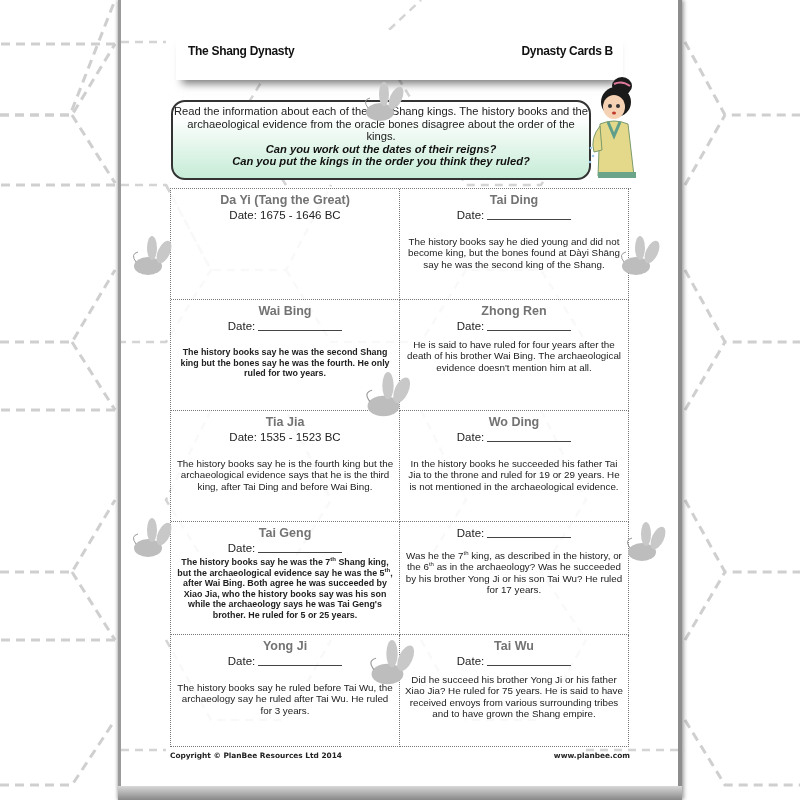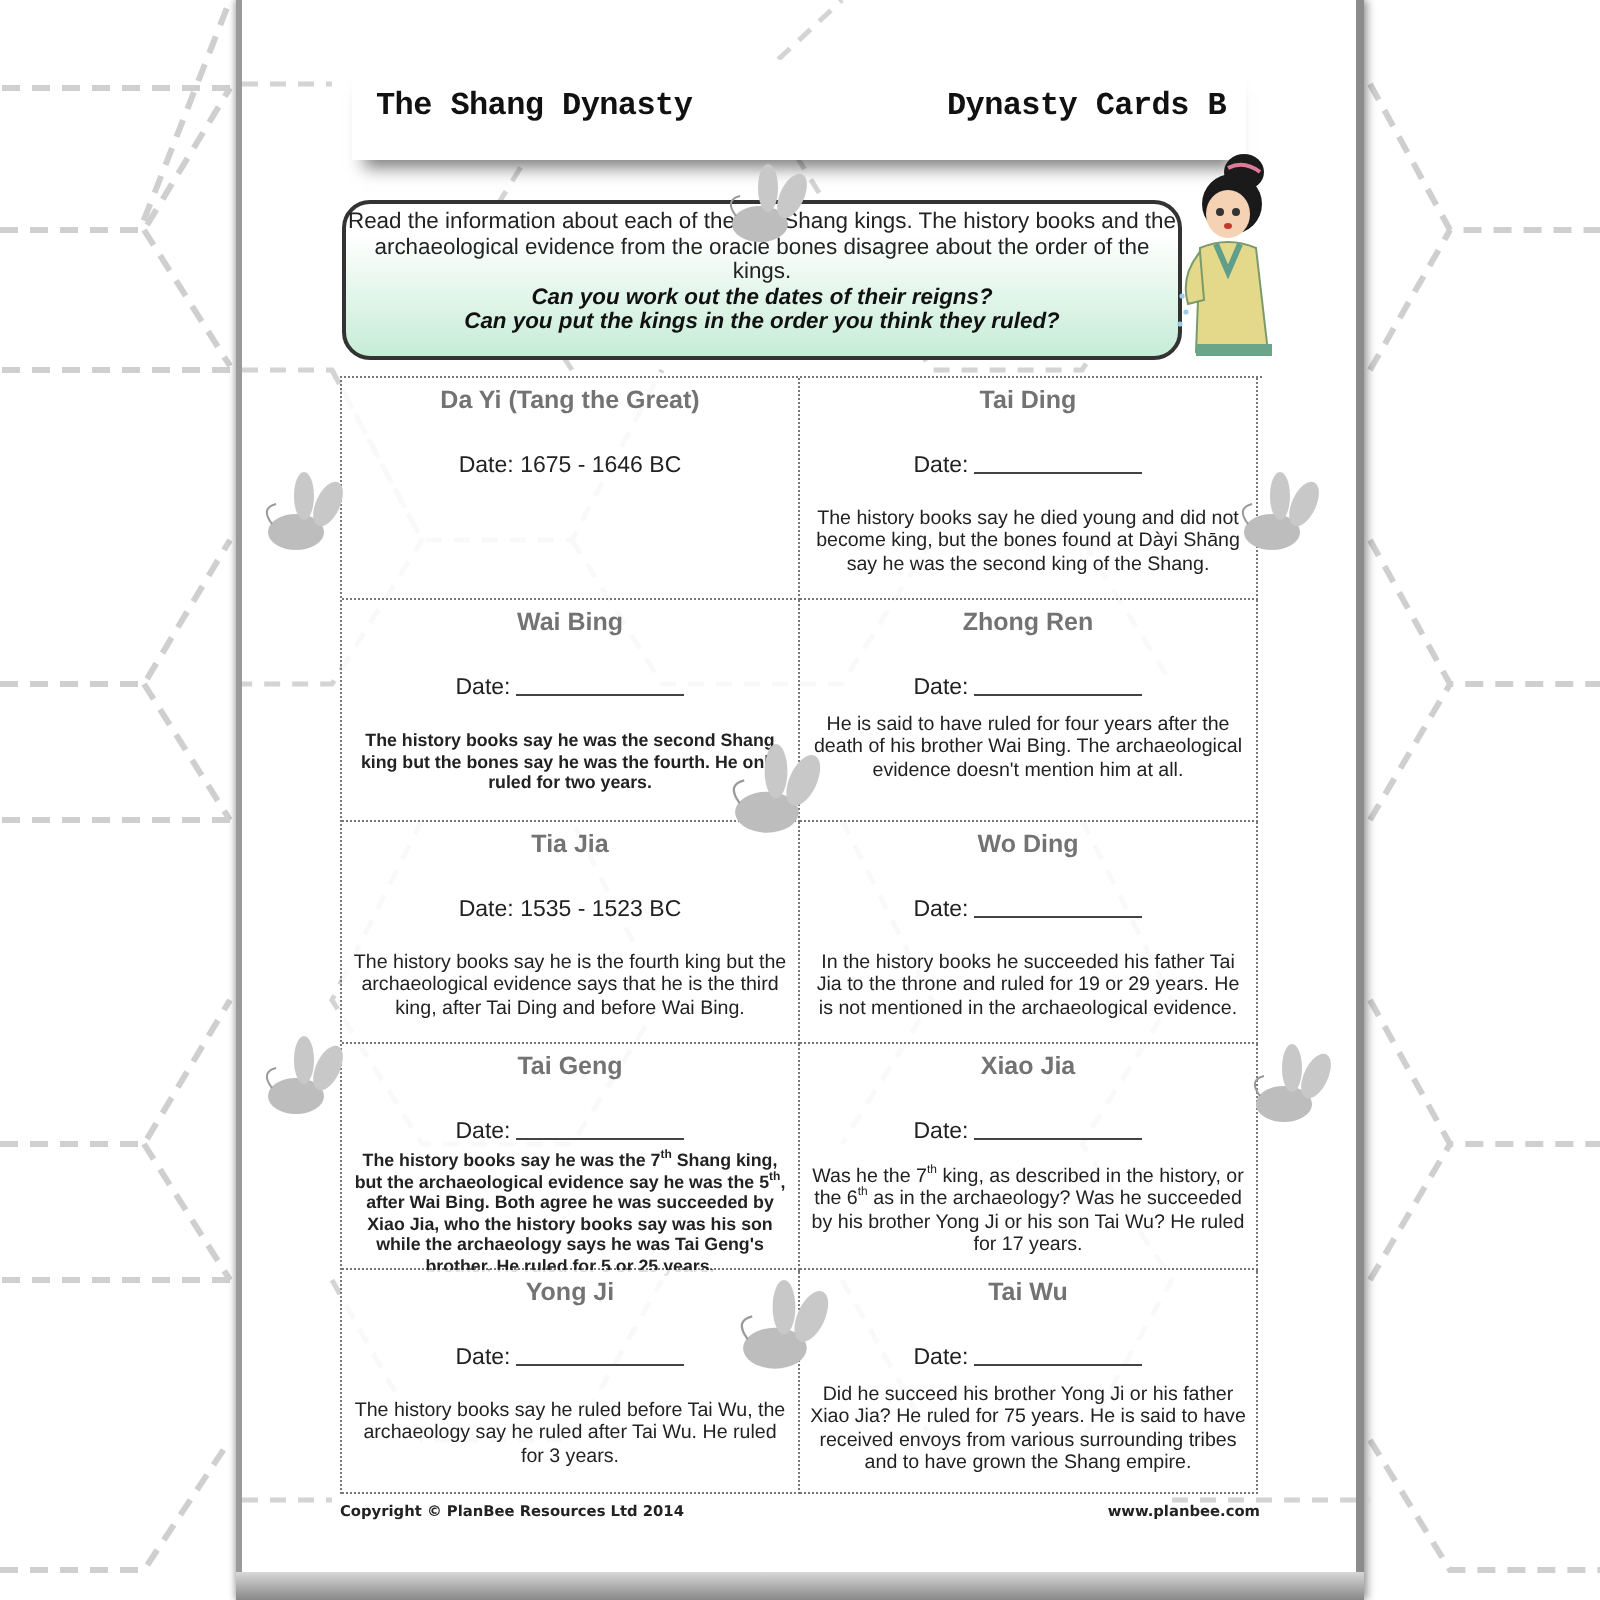--- a/index.html
+++ b/index.html
@@ -27,8 +27,8 @@
       box-shadow: 0 10px 8px -6px rgba(0,0,0,0.5);
     }
     .header .title, .header .subtitle {
-      position: absolute; top: 14px; font-family: Liberation Mono, monospace;
-      font-weight: bold; font-size: 16px; color: #111; letter-spacing: -0.3px;
+      position: absolute; top: 14px; font-family: Liberation Sans, sans-serif;
+      font-weight: bold; font-size: 12px; color: #111; letter-spacing: -0.3px;
     }
     .header .title { left: 12px; }
     .header .subtitle { right: 10px; }

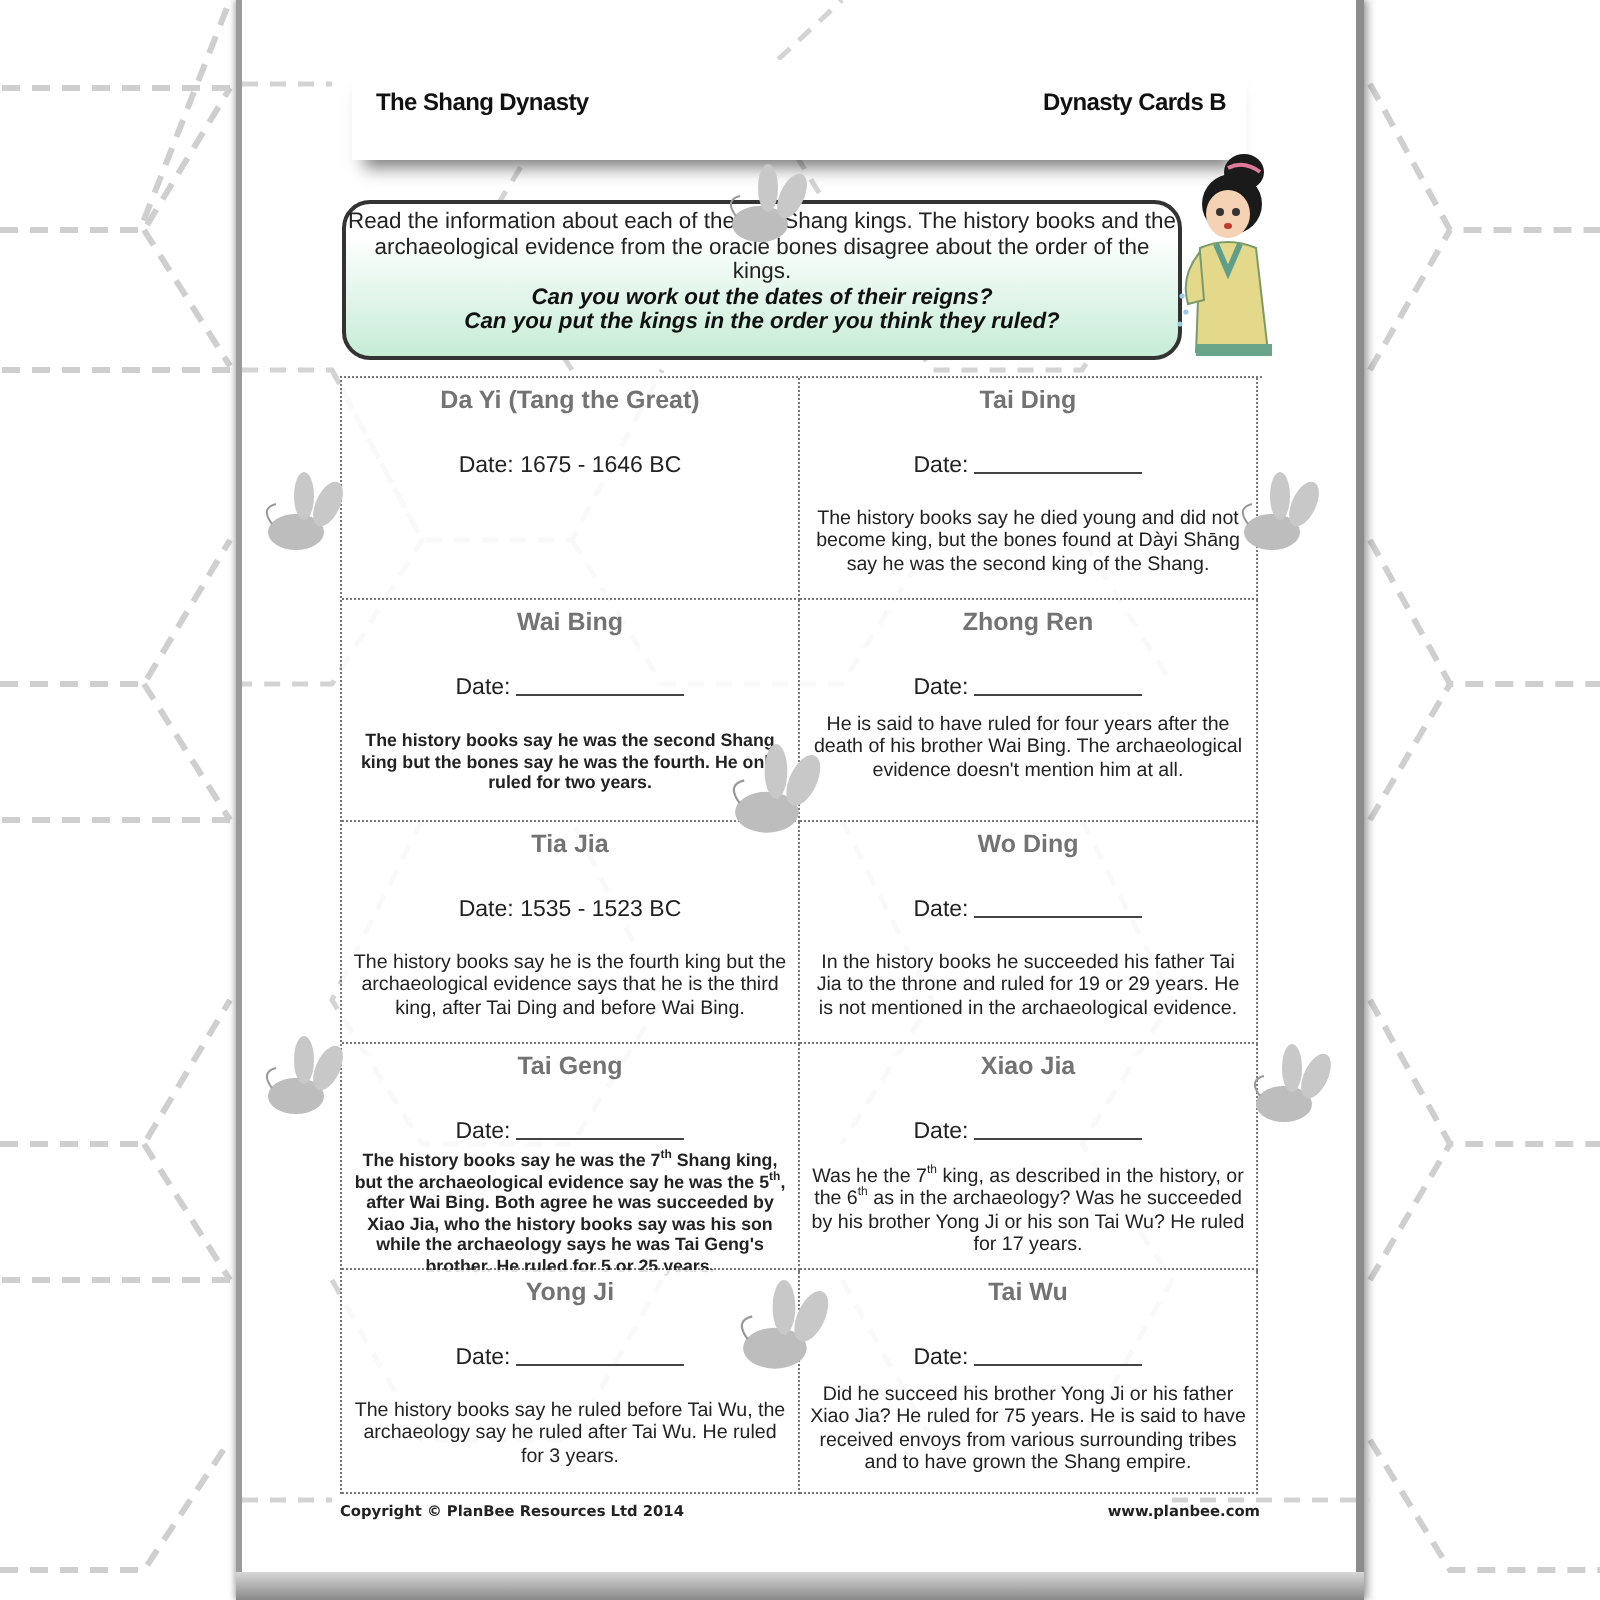--- a/index.html
+++ b/index.html
@@ -52,7 +52,7 @@
       background: rgba(255,255,255,0.85);
     }
     .card .name { font-weight: bold; font-size: 12.5px; line-height: 15px; color: #737373; }
-    .card .date { font-size: 11.5px; line-height: 14px; margin-bottom: 6px; margin-top: 18px; }
+    .card .date { font-size: 11.5px; line-height: 14px; margin-bottom: 6px; }
     .card .date .line { display: inline-block; width: 84px; border-bottom: 1px solid #444; margin-left: 3px; vertical-align: -1px; }
     .card .desc { font-size: 9.8px; line-height: 11.4px; }
     .card .desc.small { font-size: 8.9px; line-height: 10.6px; font-weight: bold; }

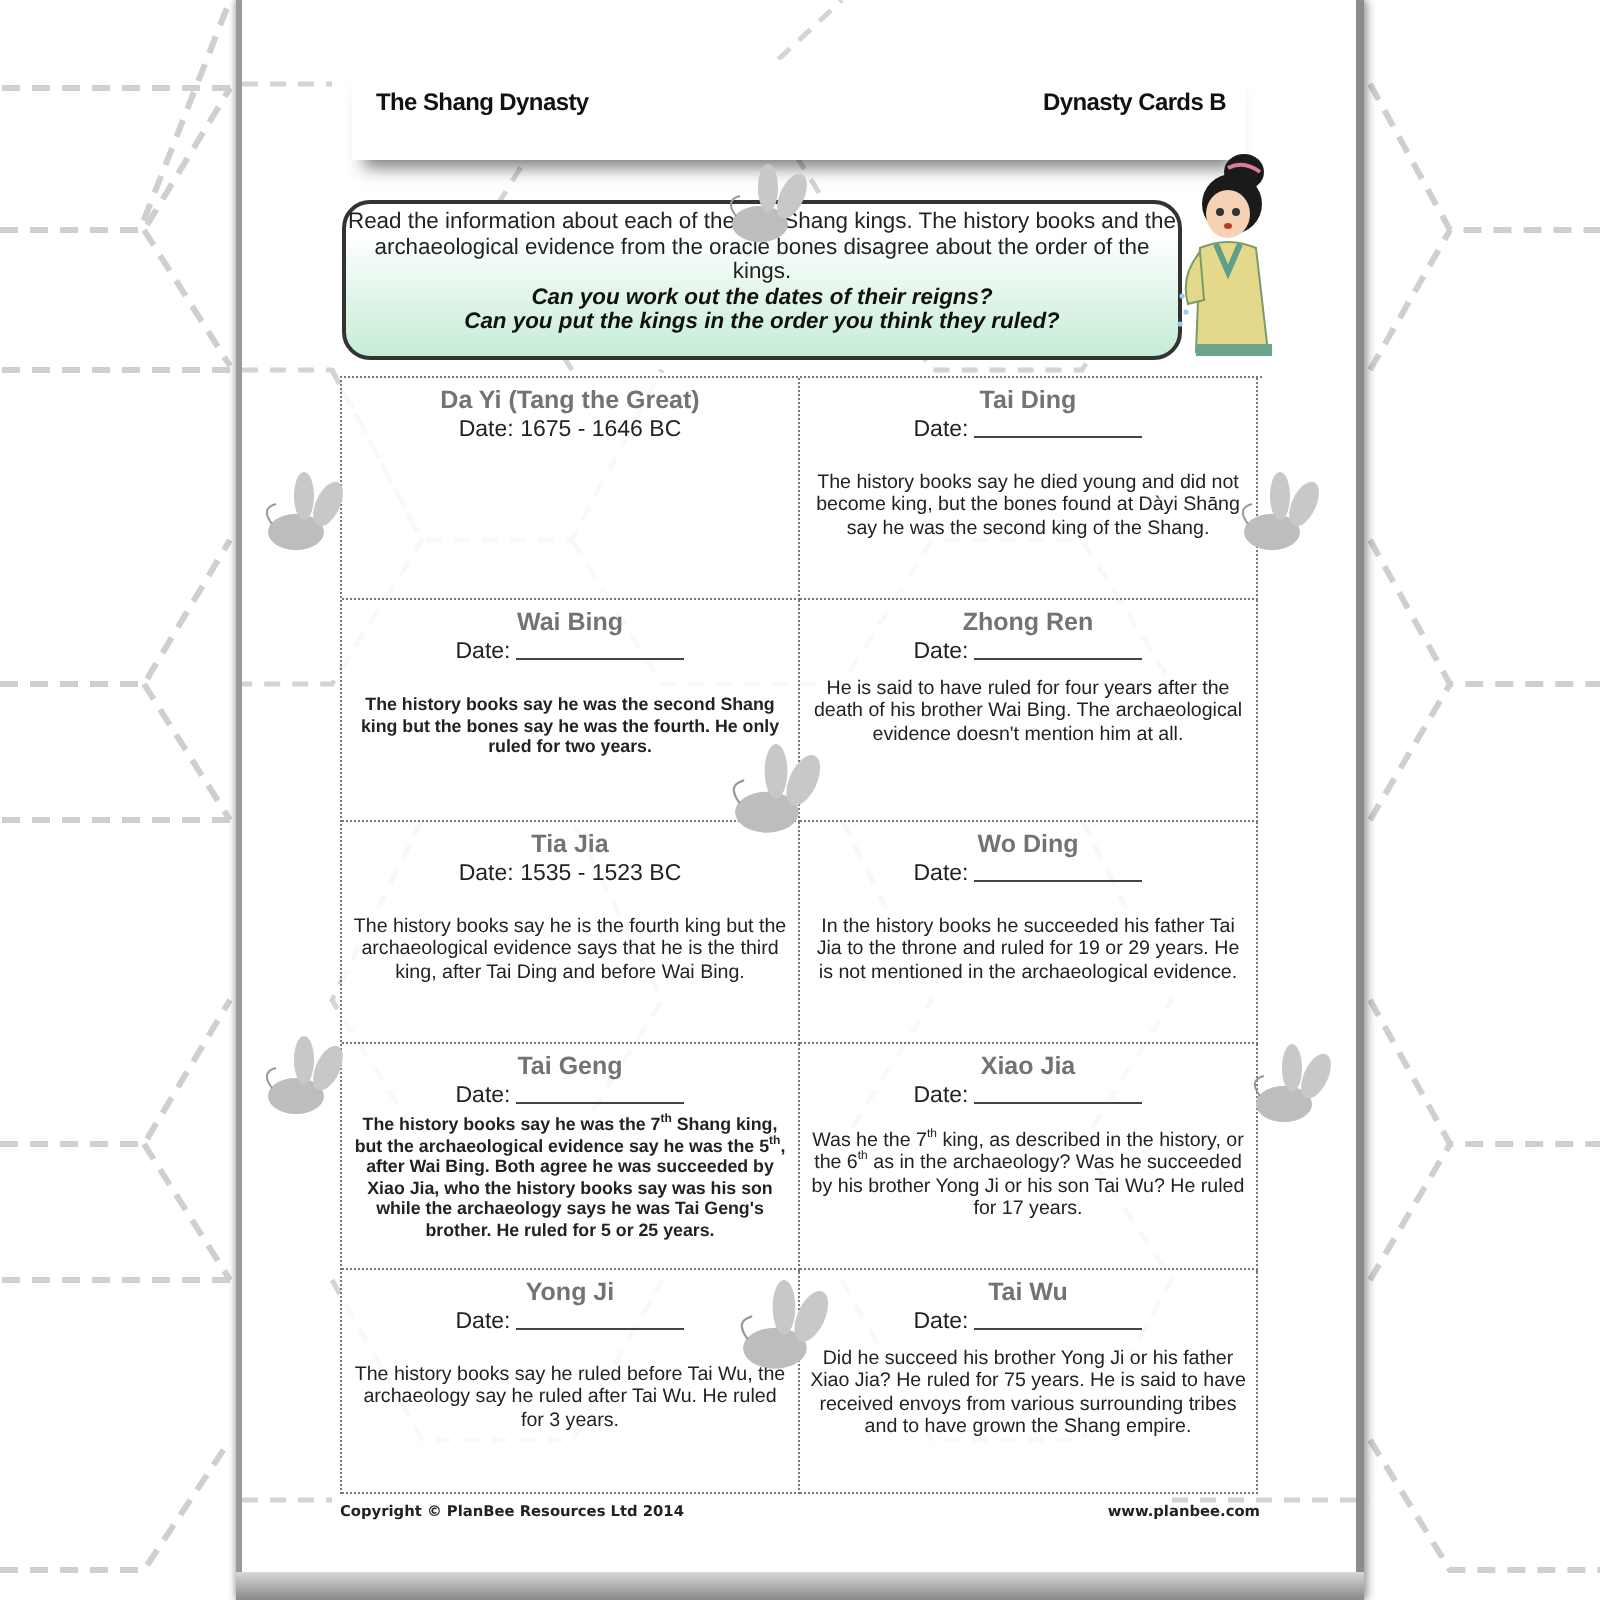--- a/index.html
+++ b/index.html
@@ -178,7 +178,6 @@
     </div>
 
     <div class="card">
-      <div class="name">Xiao Jia</div>
       <div class="date"><span>Date:</span><span class="line"></span></div>
       <div class="desc gap" style="margin-top:10px;"><span>Was he the 7</span><sup>th</sup><span> king, as described in the history, or the 6</span><sup>th</sup><span> as in the archaeology? Was he succeeded by his brother Yong Ji or his son Tai Wu? He ruled for 17 years.</span></div>
     </div>

